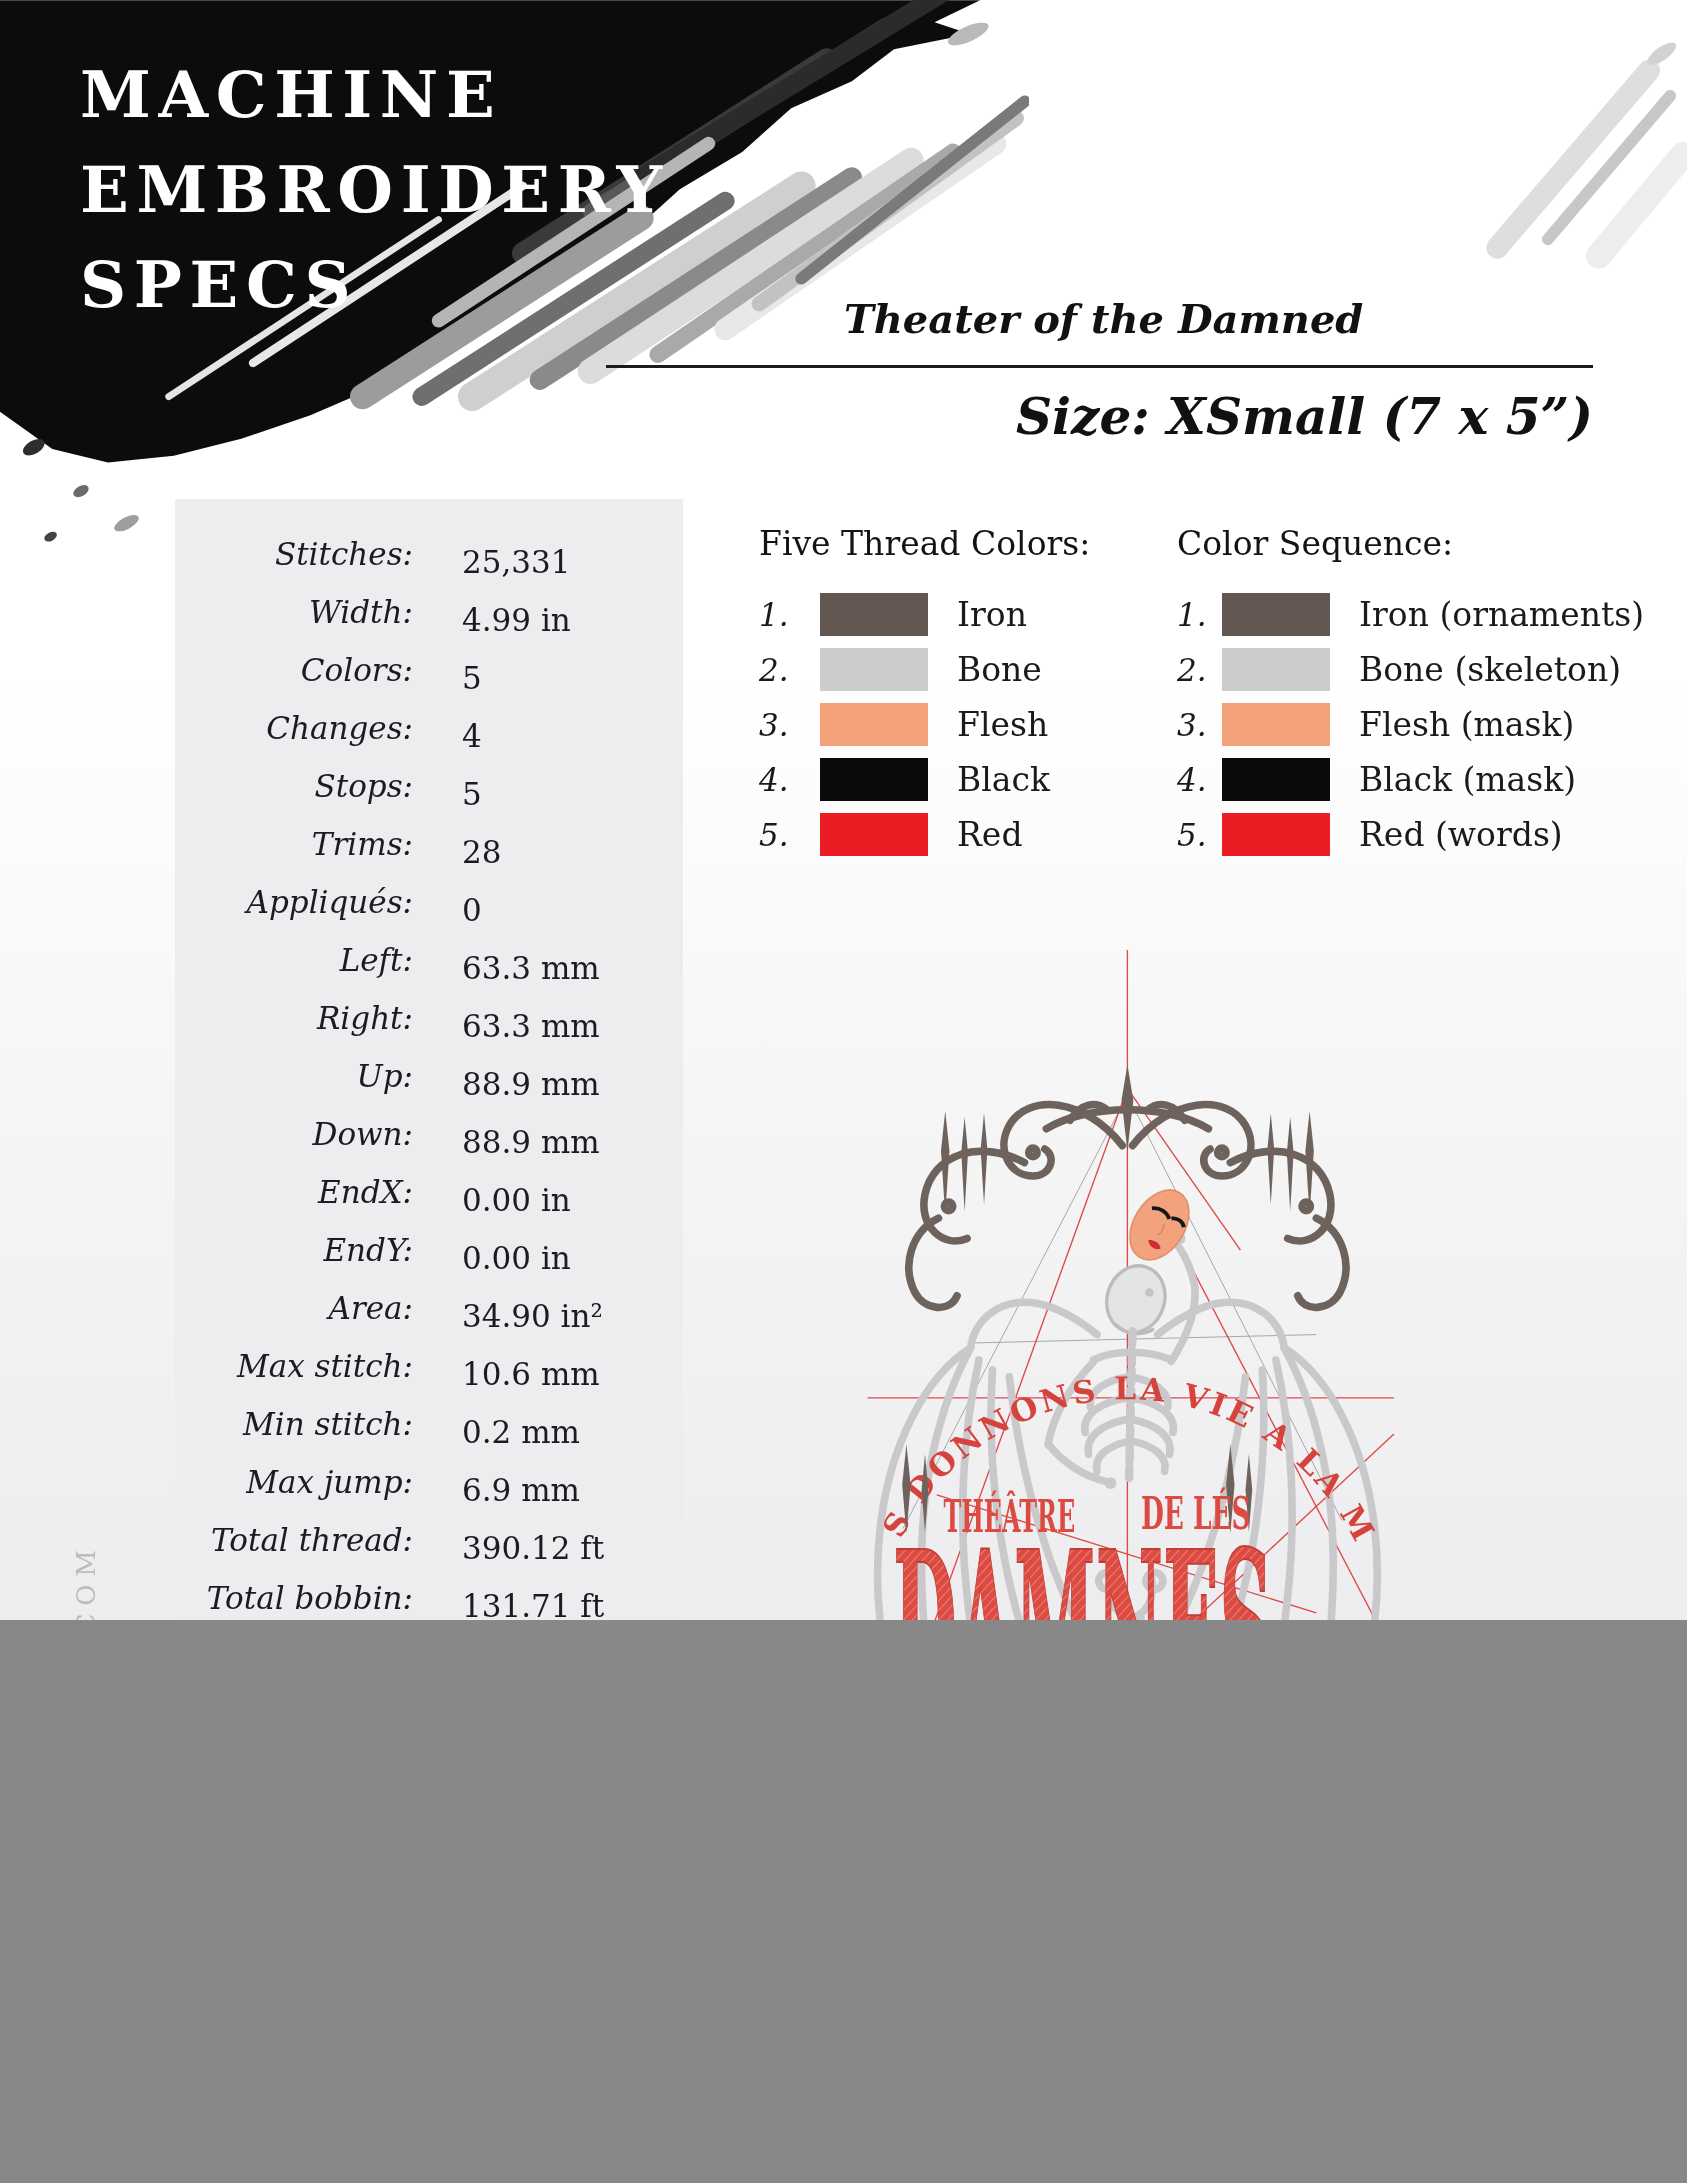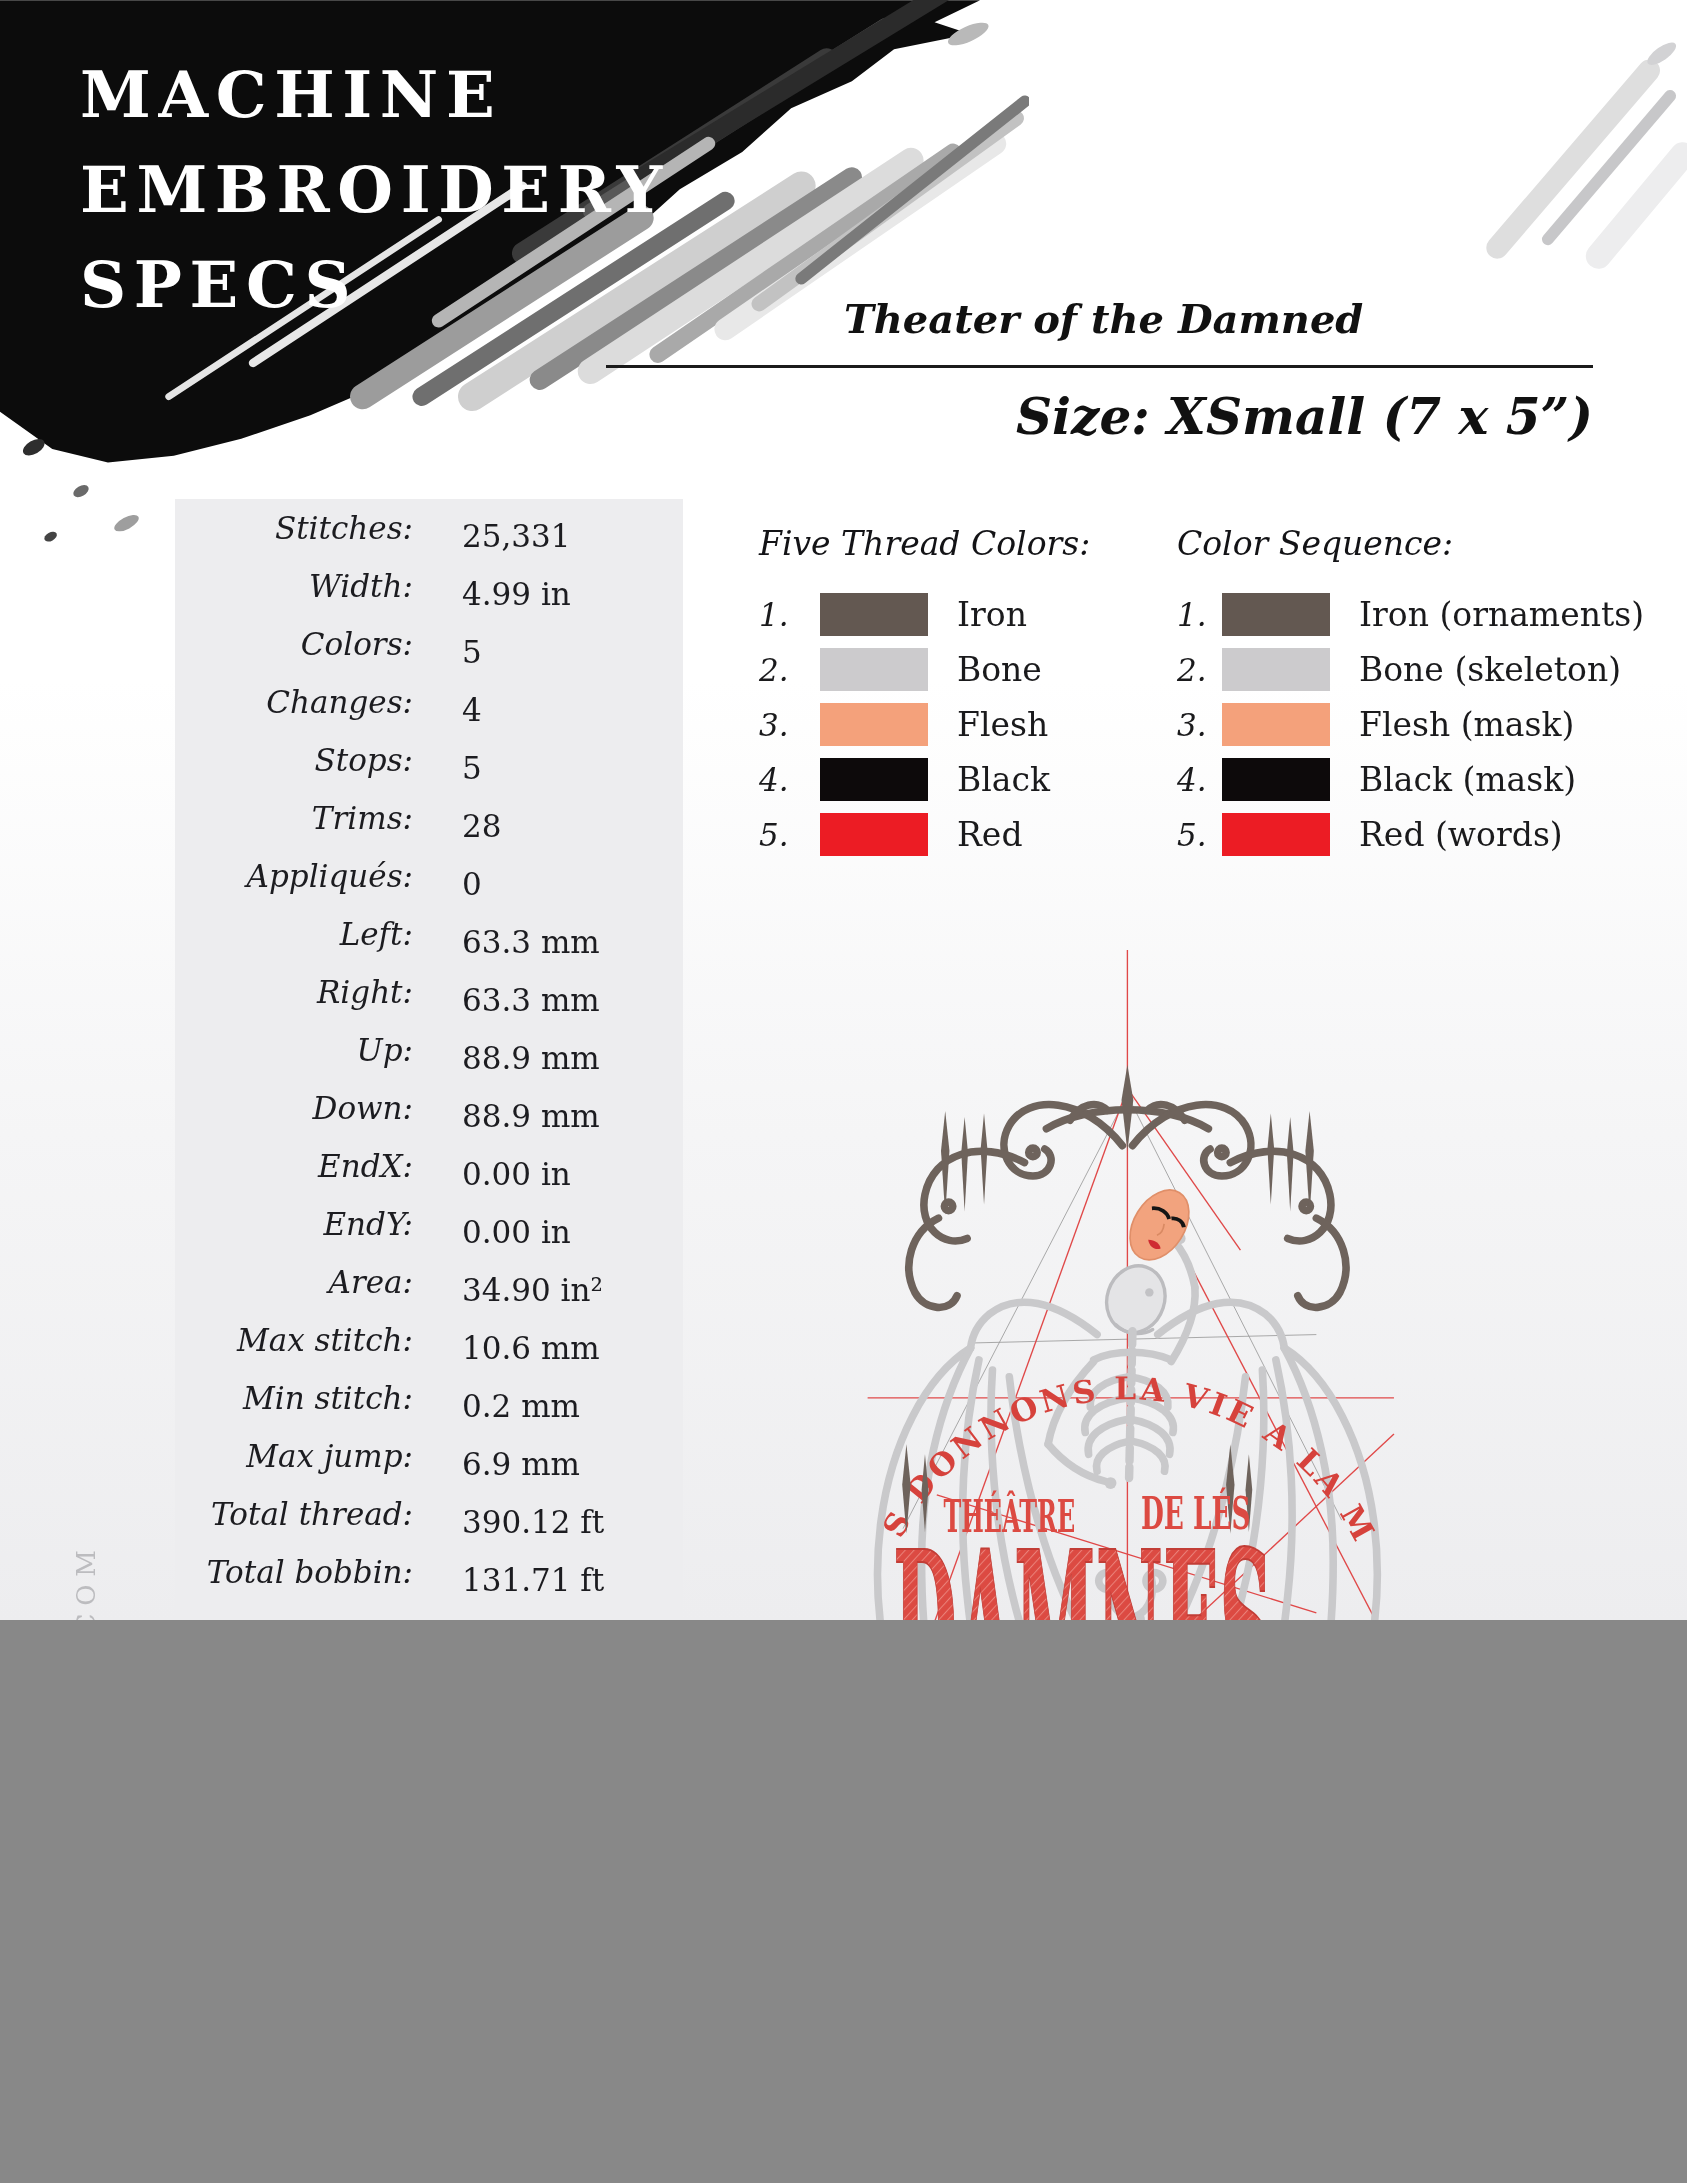--- a/index.html
+++ b/index.html
@@ -26,7 +26,7 @@
   }
   
   .specs-panel{position:absolute;left:175px;top:499px;width:508px;height:1230px;background:#ededef;}
-  .spec-rows{}
+  .spec-rows{padding-top:26px;}
   .spec-row{display:flex;height:58px;align-items:center;font-size:31px;}
   .spec-label{width:238px;text-align:right;font-style:italic;color:#1c1c20;}
   .spec-value{margin-left:49px;color:#1c1c20;margin-top:16px;}

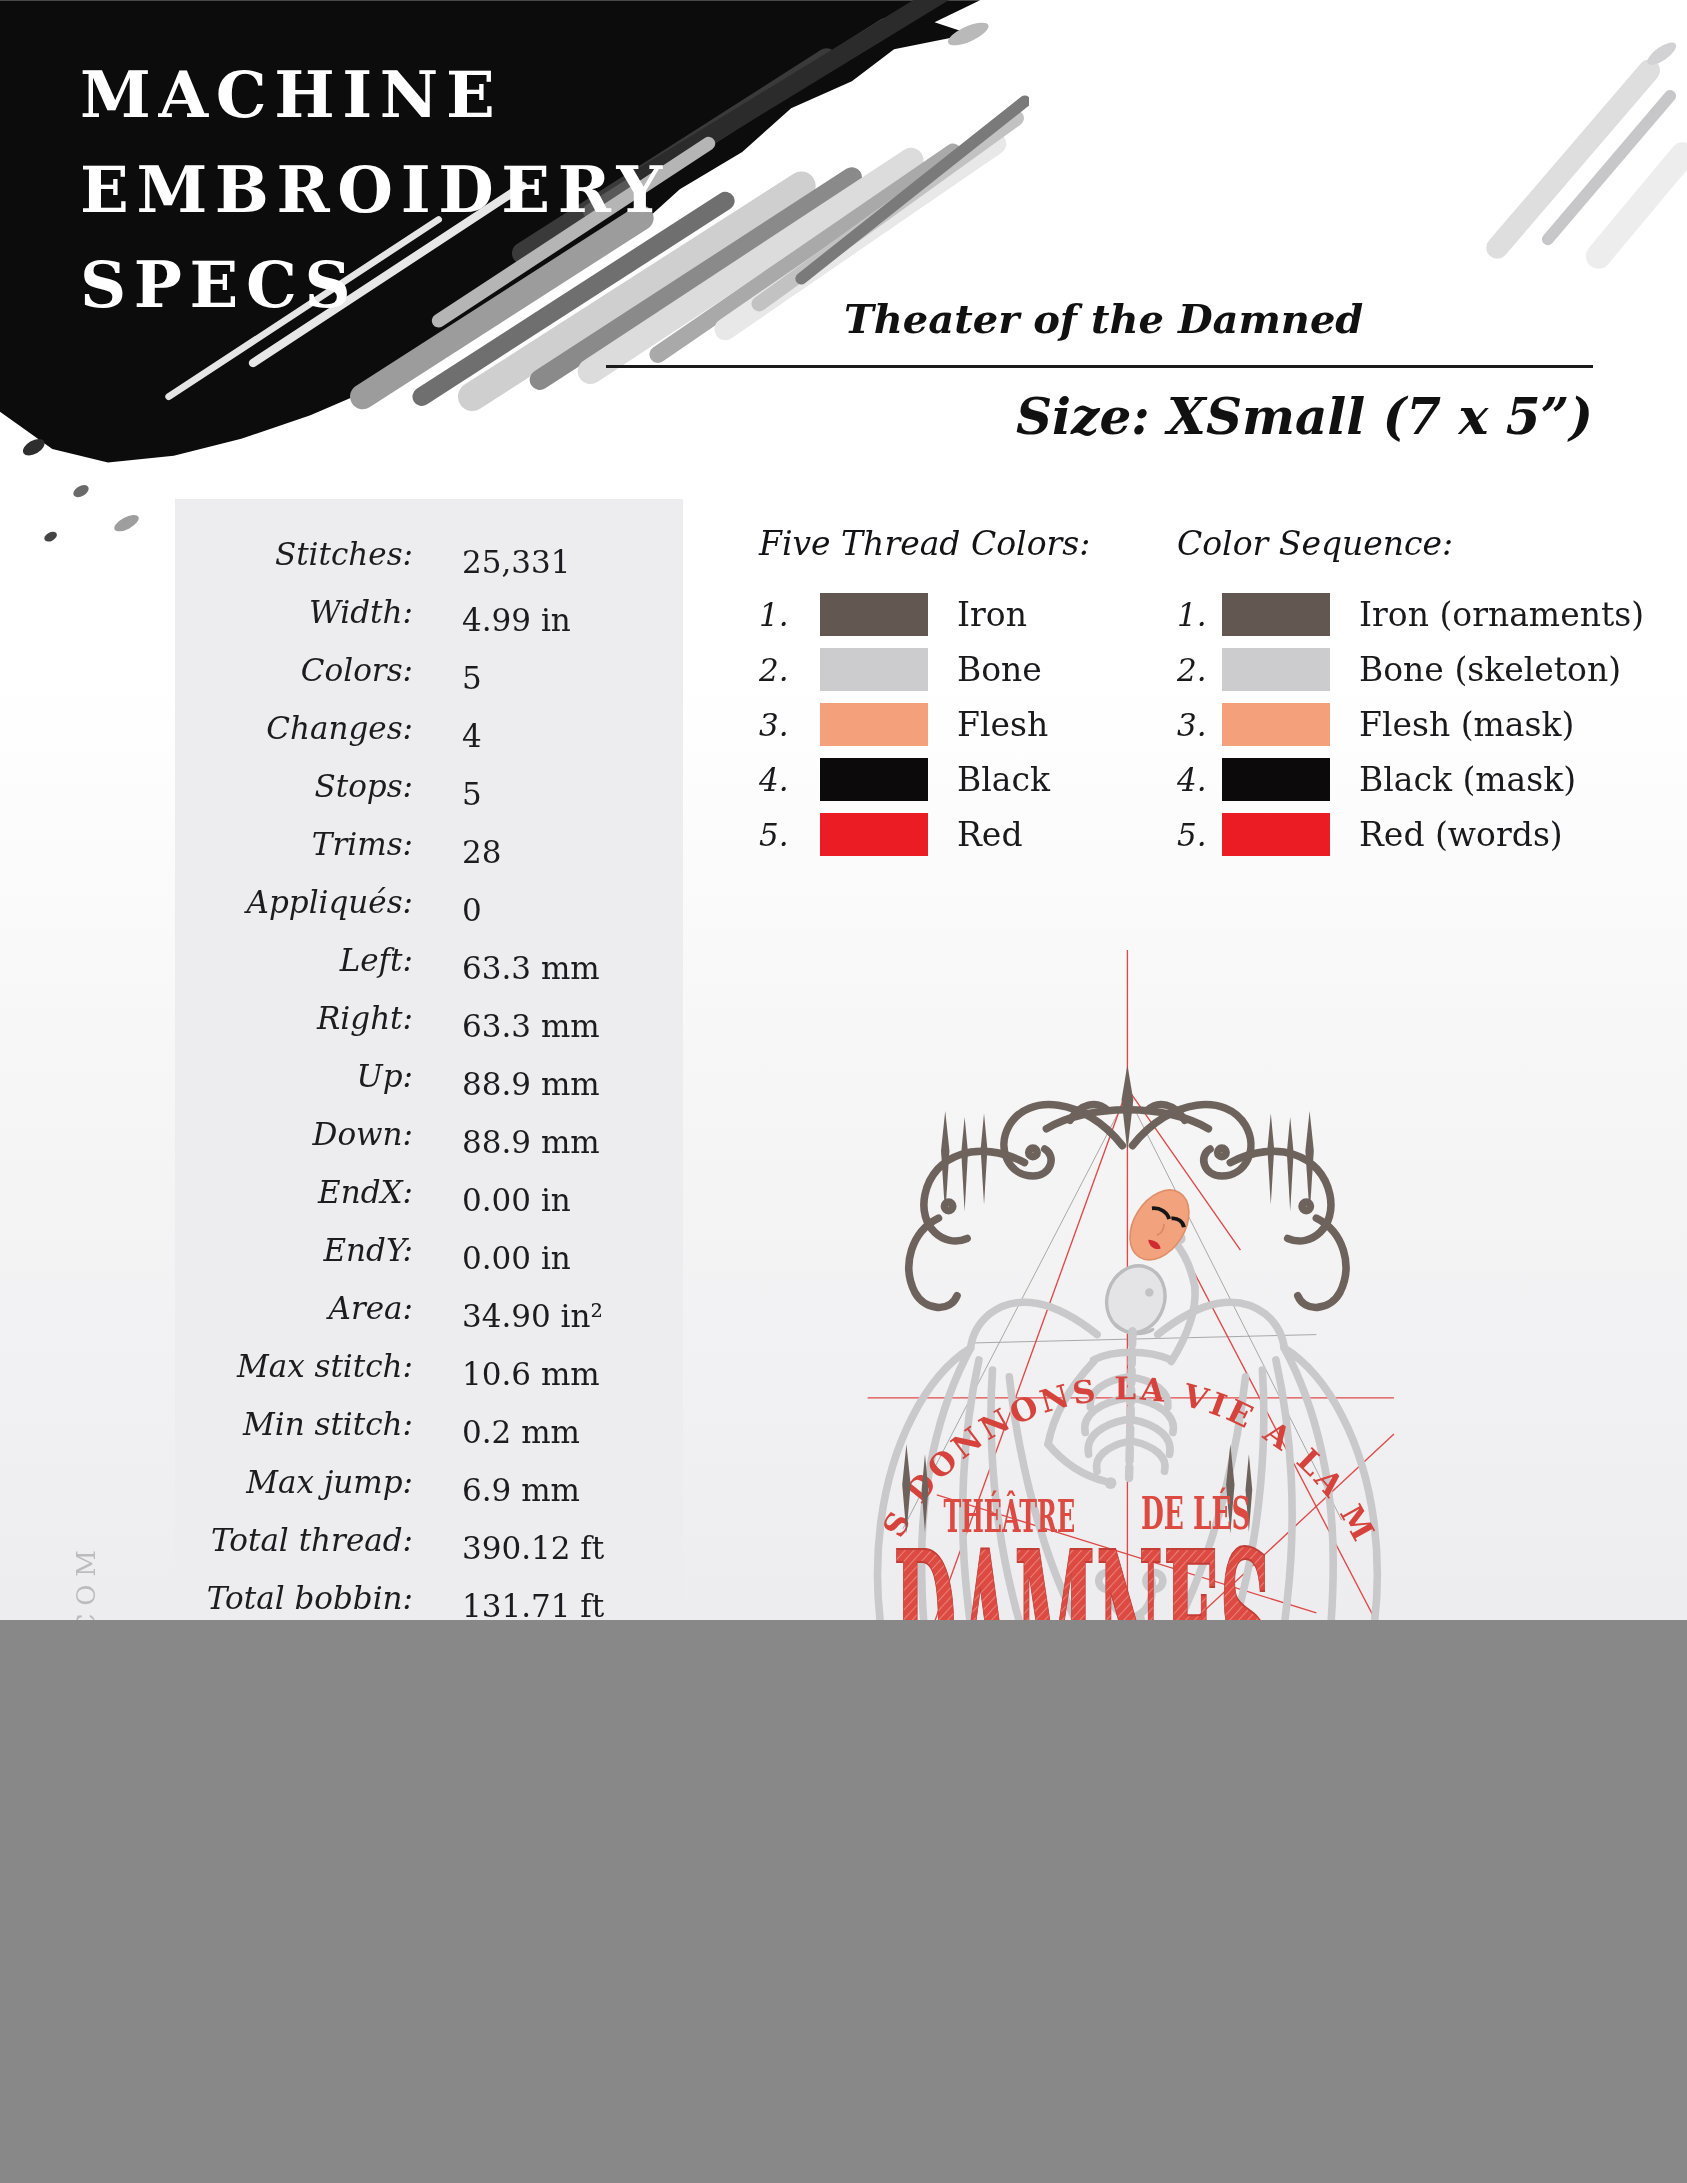--- a/index.html
+++ b/index.html
@@ -34,7 +34,7 @@
   .colors-block{position:absolute;top:525px;}
   .block-five{left:759px;}
   .block-seq{left:1177px;}
-  .colors-heading{font-size:33px;font-style:italic;color:#131316;line-height:37px;}
+  .colors-heading{font-size:33px;color:#131316;line-height:37px;}
   .color-list{margin-top:25px;}
   .color-item{display:flex;align-items:center;height:55px;}
   .color-num{width:61px;font-style:italic;font-size:31px;}

